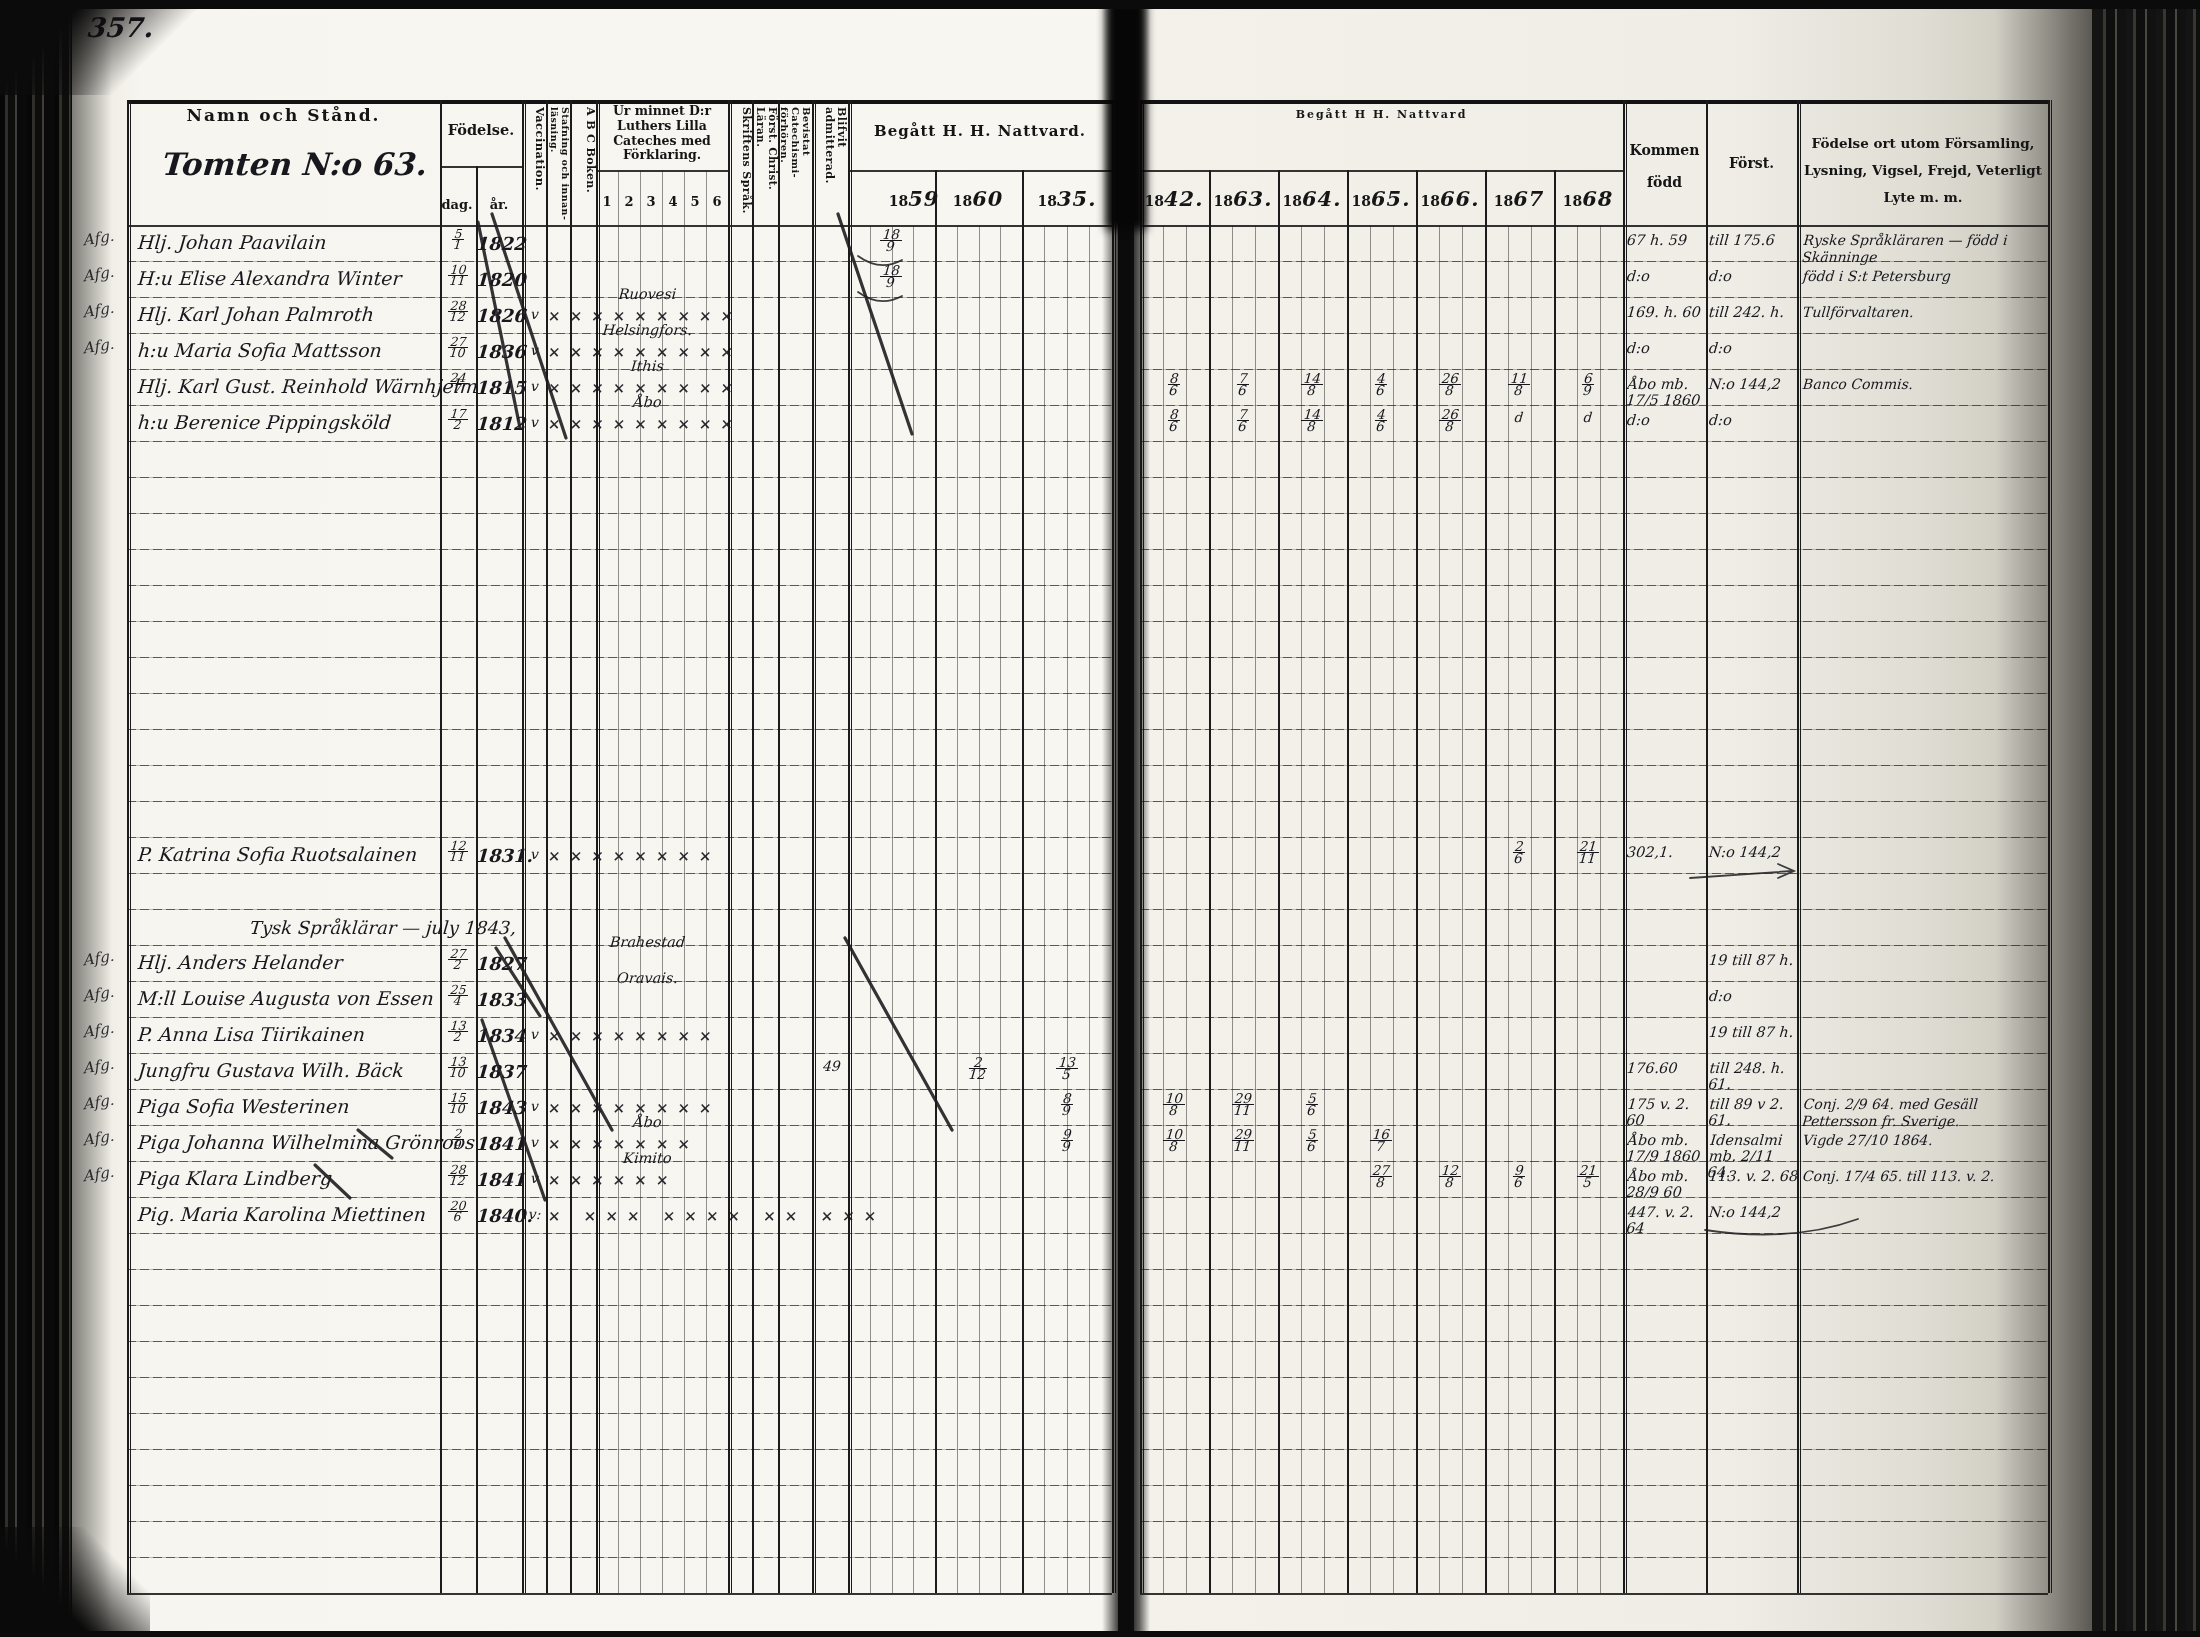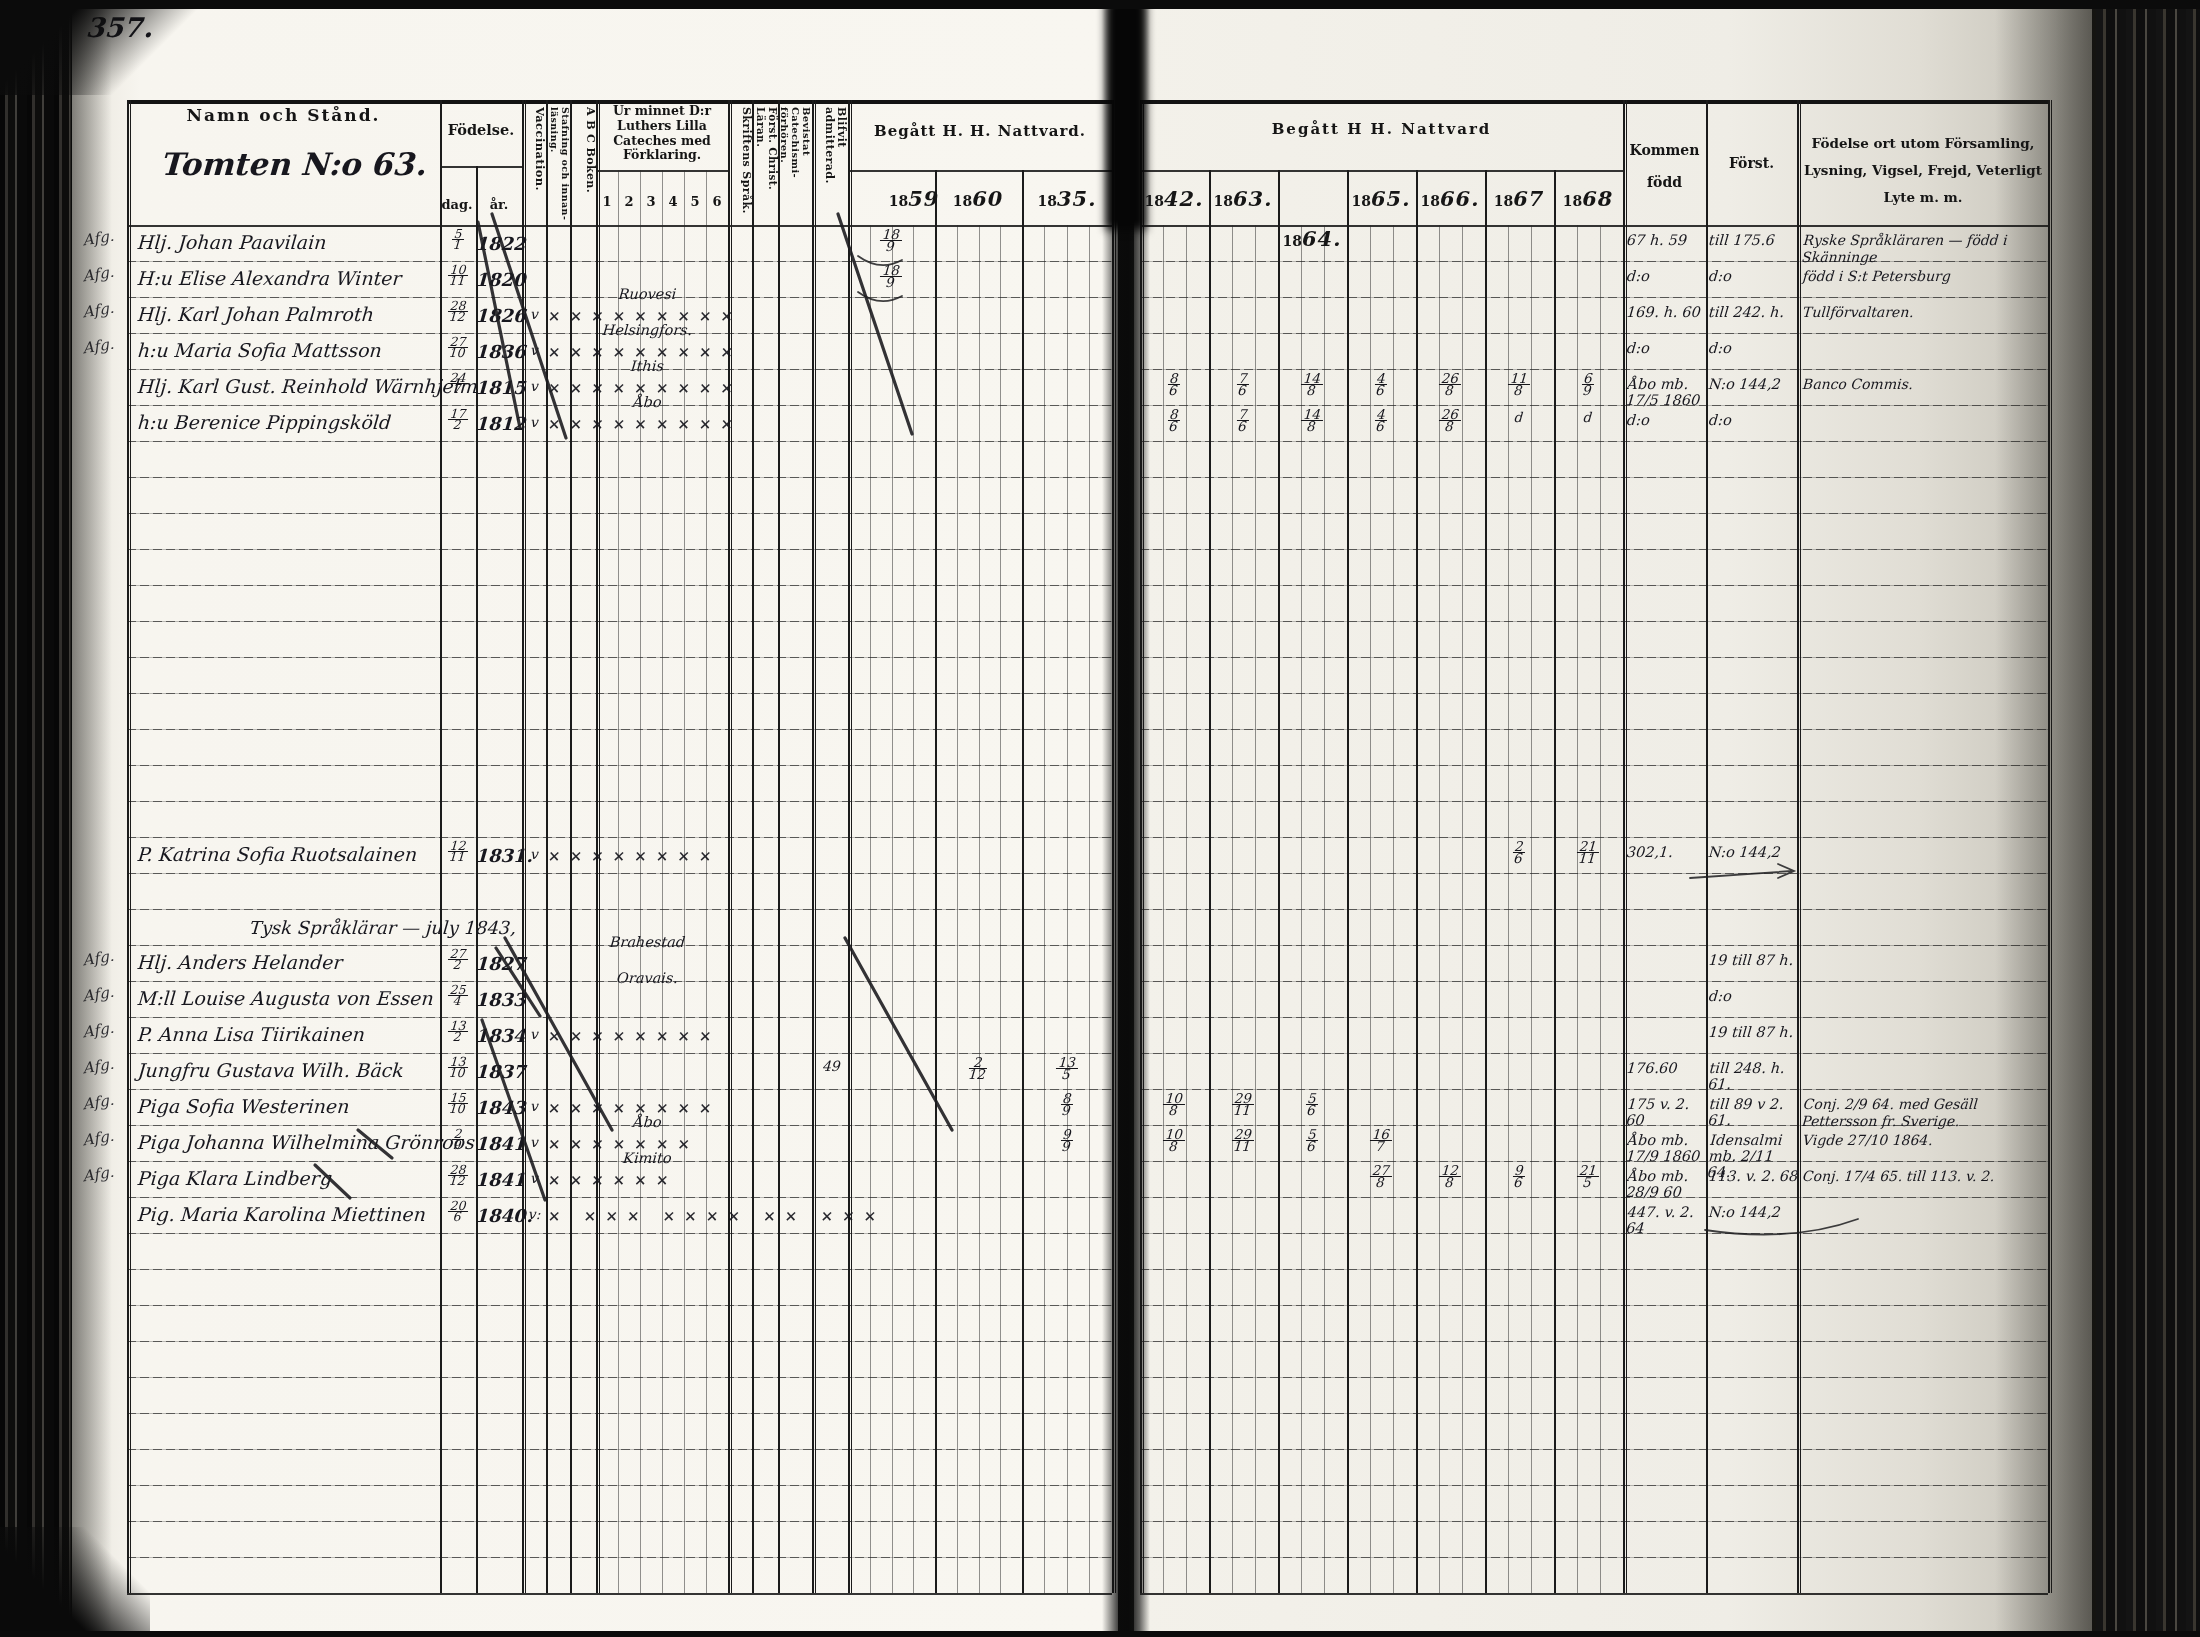--- a/index.html
+++ b/index.html
@@ -35,7 +35,7 @@
   #h-bevis{left:780px;width:32px;font-size:10px}
   #h-adm{left:817px;width:30px;font-size:11px}
   #h-natt-l{left:848px;top:122px;width:264px;font-size:15px;letter-spacing:1px}
-  #h-natt-r{left:1140px;top:120px;width:483px;font-size:15px;letter-spacing:2px}
+  #h-natt-r{left:1140px;top:108px;width:483px;font-size:11px;letter-spacing:2px}
   #h-kommen{left:1625px;top:134px;width:79px;font-size:14px;line-height:2.3}
   #h-afgang{left:1706px;top:155px;width:91px;font-size:14px}
   #h-notes{left:1800px;top:130px;width:246px;font-size:13.5px;line-height:2;font-weight:700}

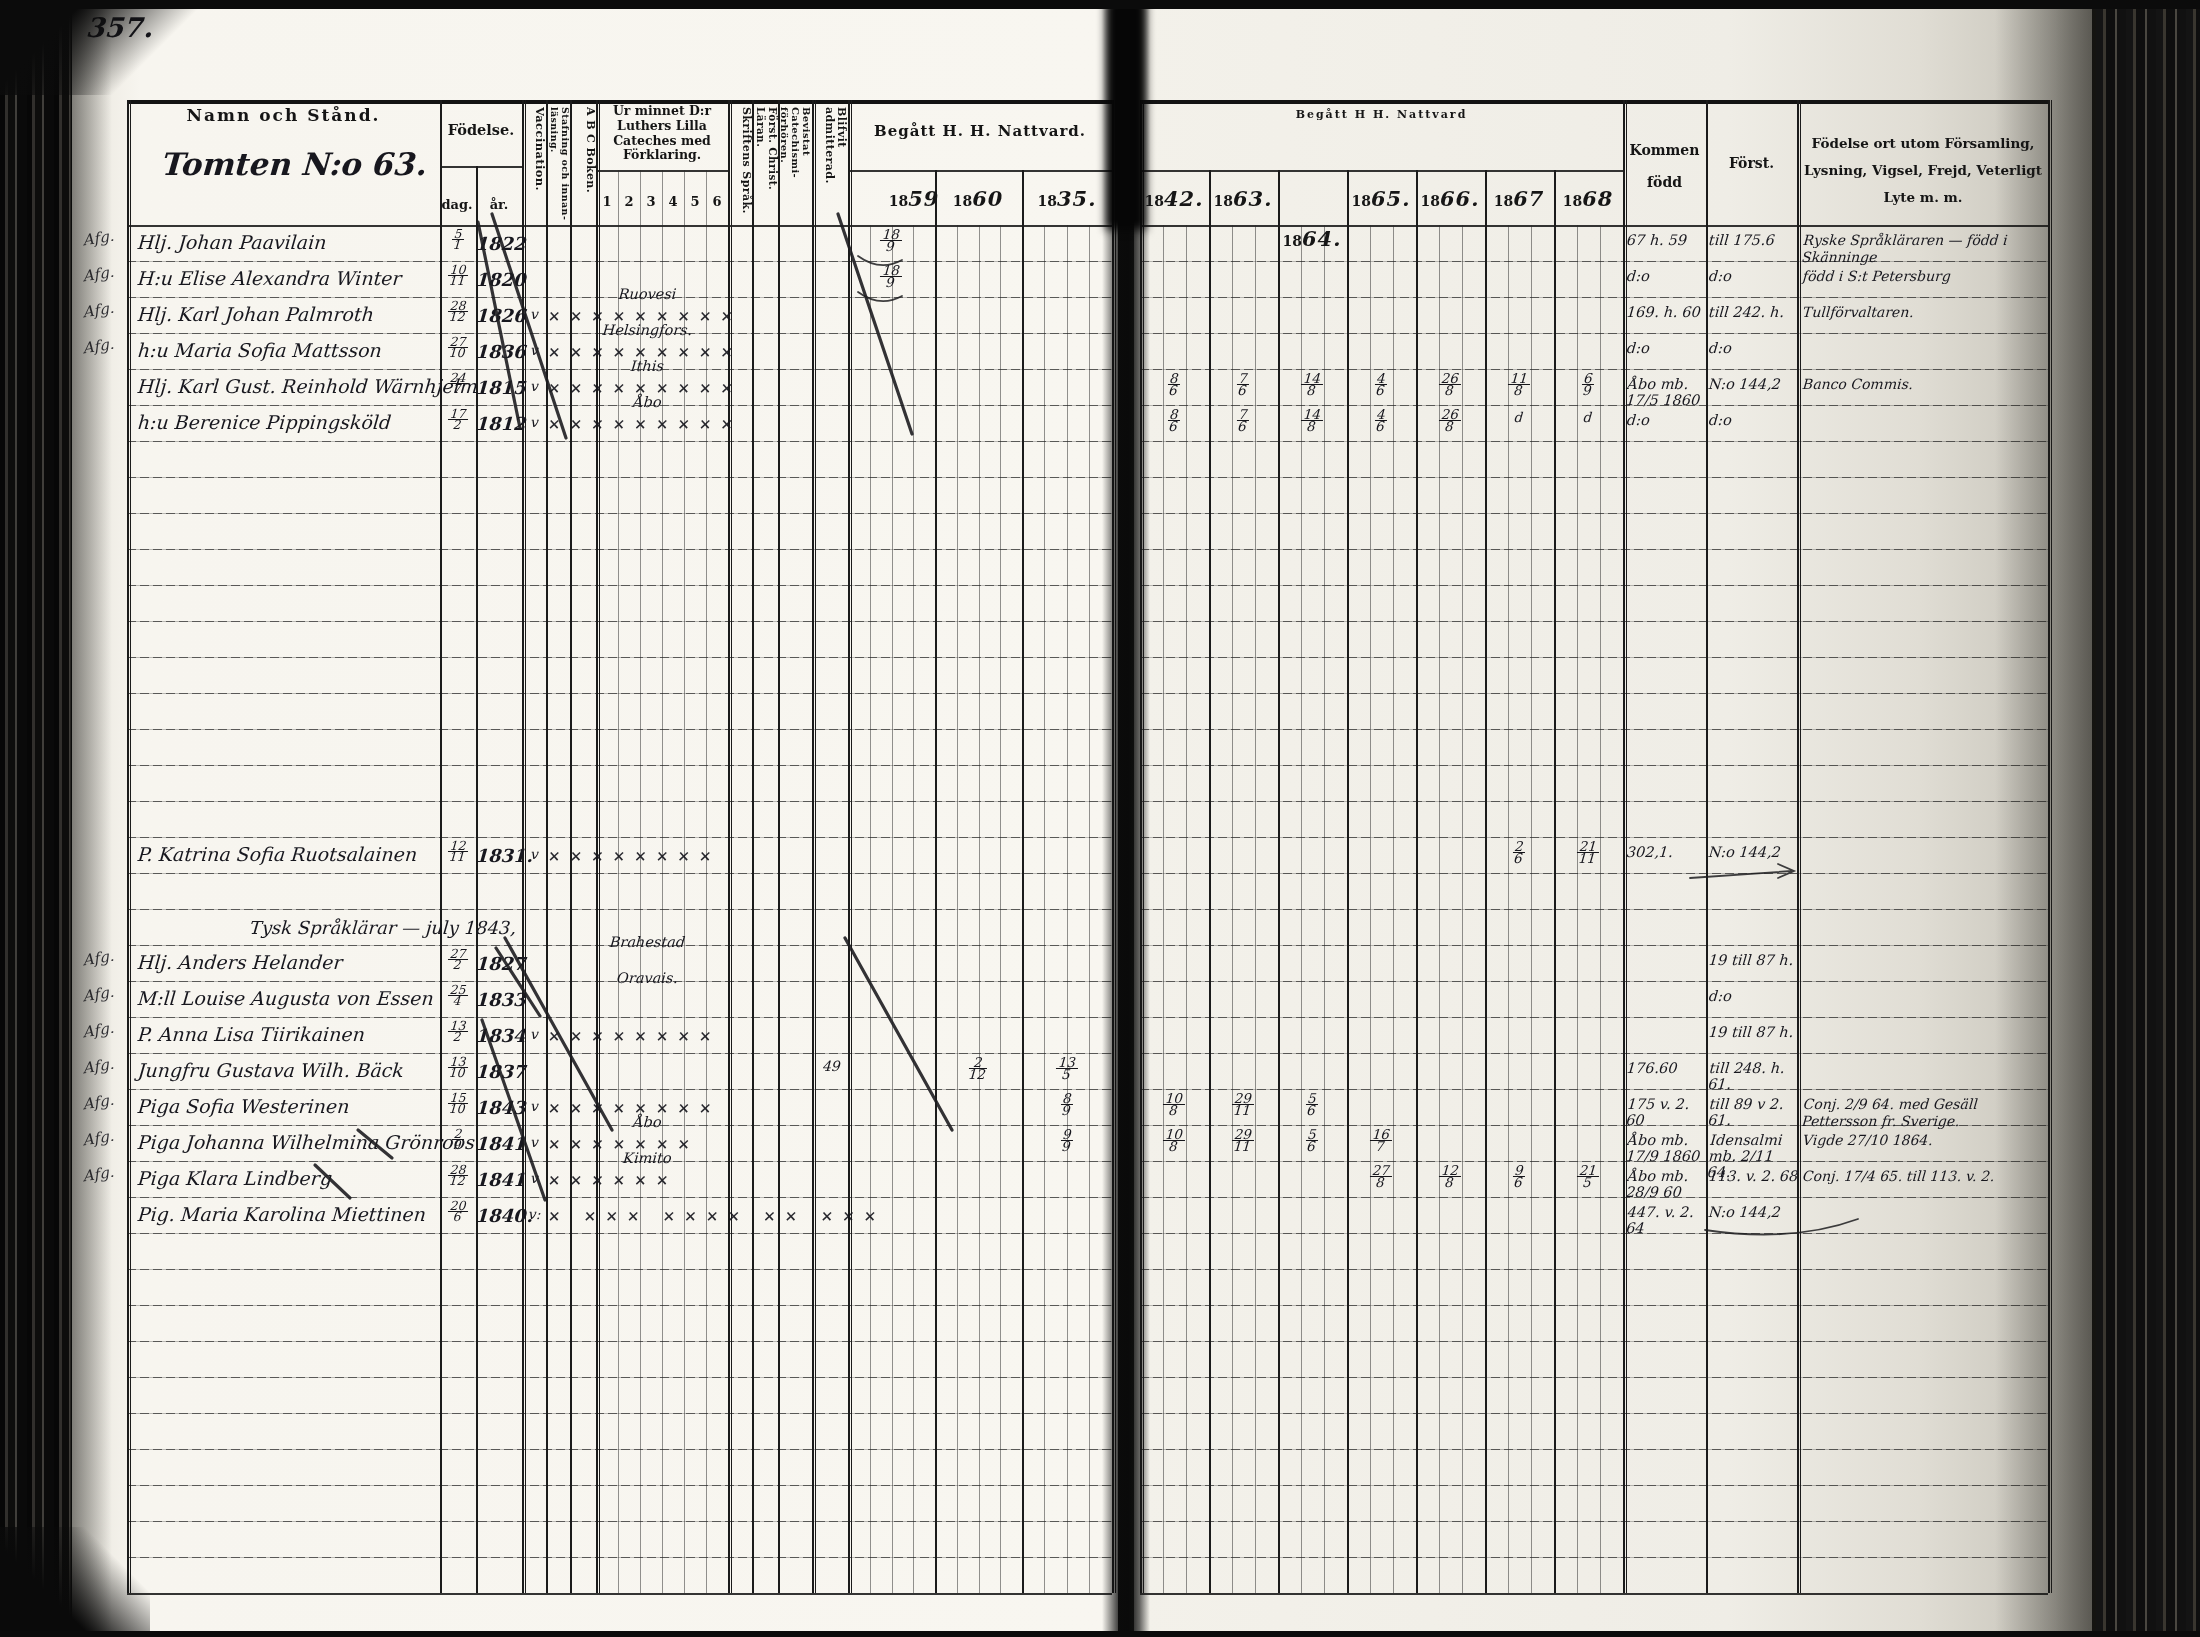--- a/index.html
+++ b/index.html
@@ -459,7 +459,7 @@
     <div class="yrlbl" style="position: absolute; left: 1035px;"><span class="yp">18</span><span class="ys">35.</span></div>
     <div class="yrlbl" style="position: absolute; left: 1142px;"><span class="yp">18</span><span class="ys">42.</span></div>
     <div class="yrlbl" style="position: absolute; left: 1211px;"><span class="yp">18</span><span class="ys">63.</span></div>
-    <div class="yrlbl" style="position: absolute; left: 1280px; margin-top: 40px;"><span class="yp">18</span><span class="ys">64.</span></div>
+    <div class="yrlbl" style="position: absolute; left: 1280px;"><span class="yp">18</span><span class="ys">64.</span></div>
     <div class="yrlbl" style="position: absolute; left: 1349px;"><span class="yp">18</span><span class="ys">65.</span></div>
     <div class="yrlbl" style="position: absolute; left: 1418px;"><span class="yp">18</span><span class="ys">66.</span></div>
     <div class="yrlbl" style="position: absolute; left: 1487px;"><span class="yp">18</span><span class="ys">67</span></div>

